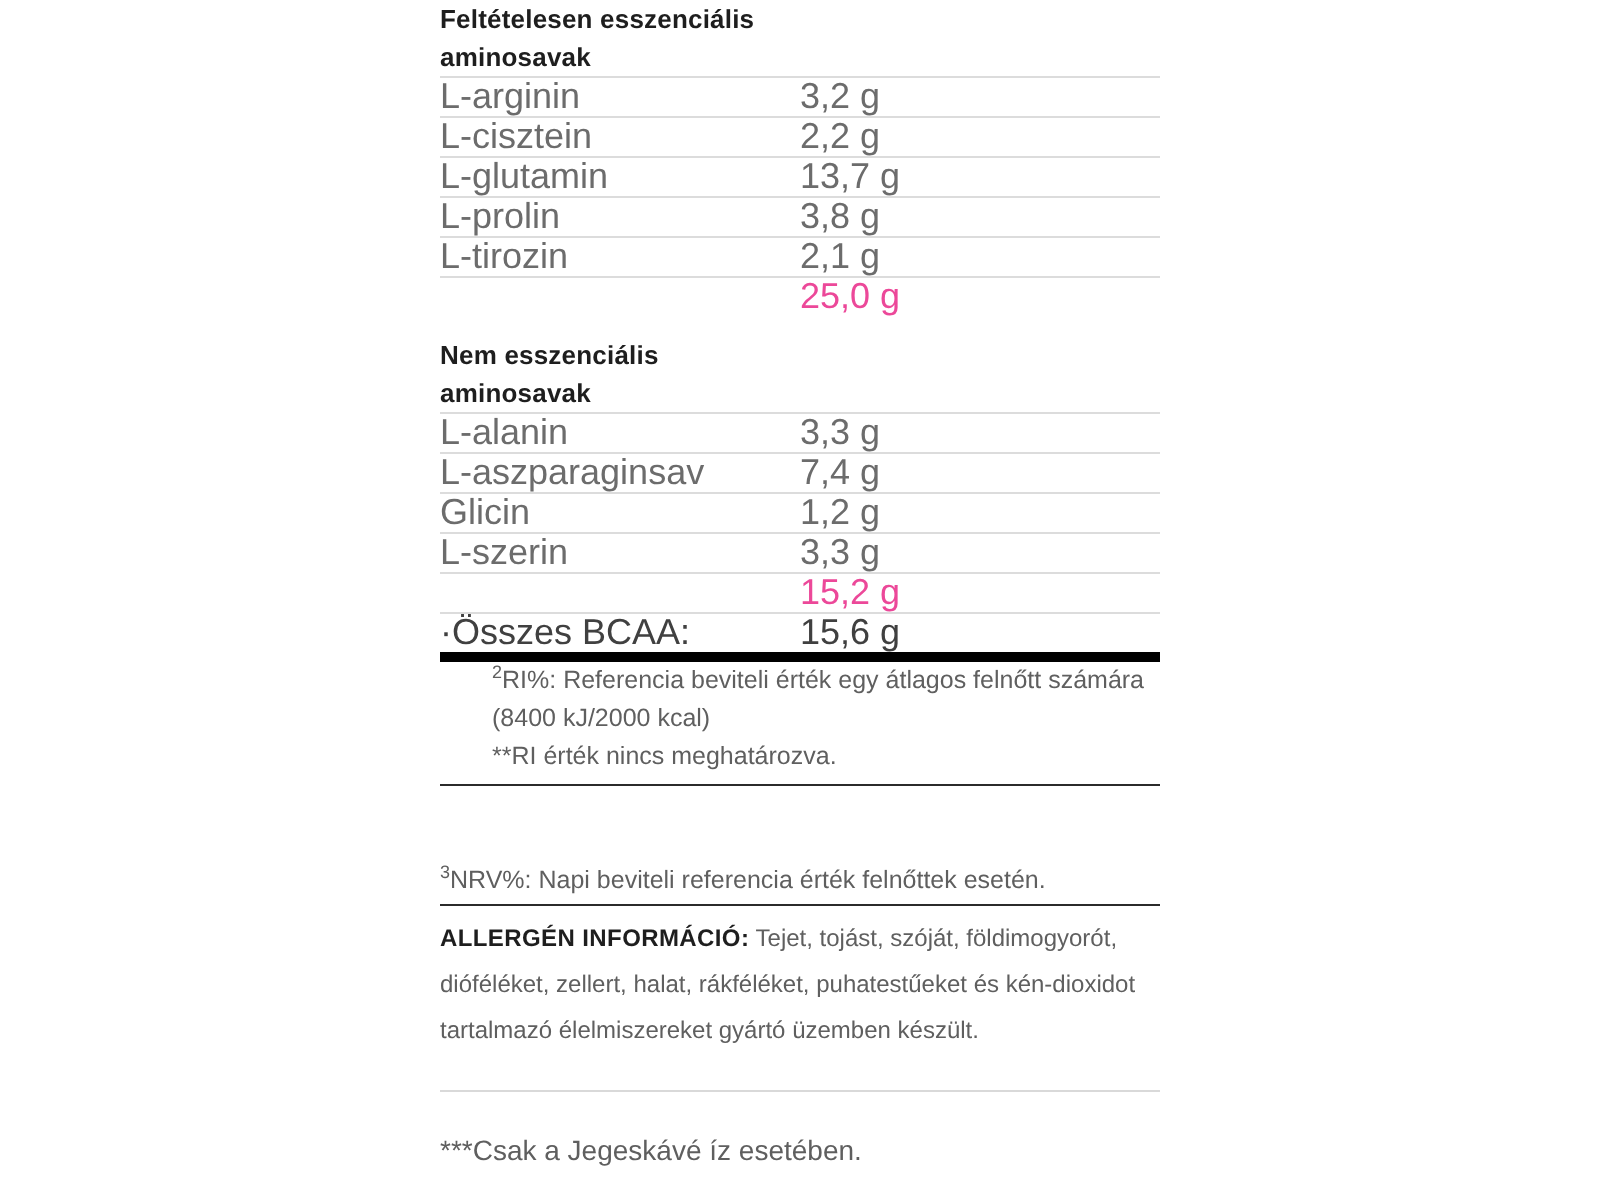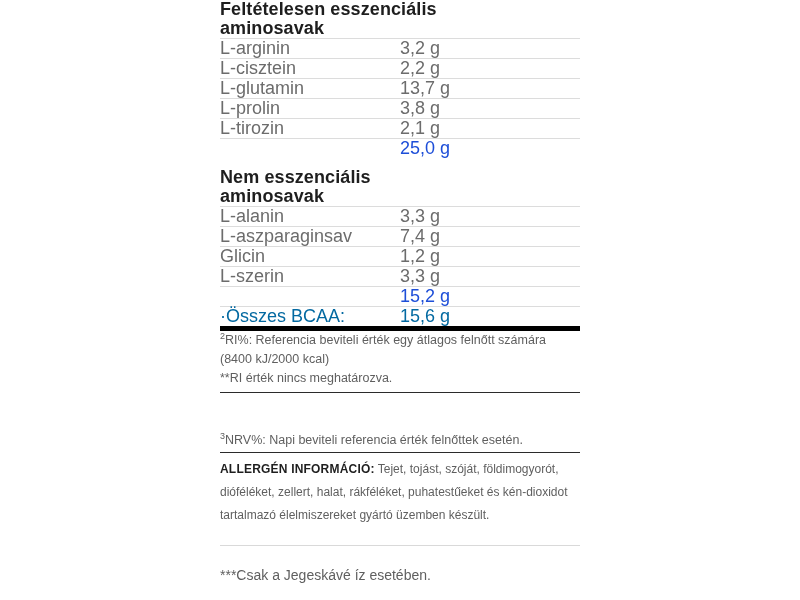--- a/index.html
+++ b/index.html
@@ -24,7 +24,7 @@
 
   
   .section-heading {
-    font-size: 18px;
+    font-size: 13px;
     font-weight: bold;
     color: #1e1e1e;
     line-height: 19px;

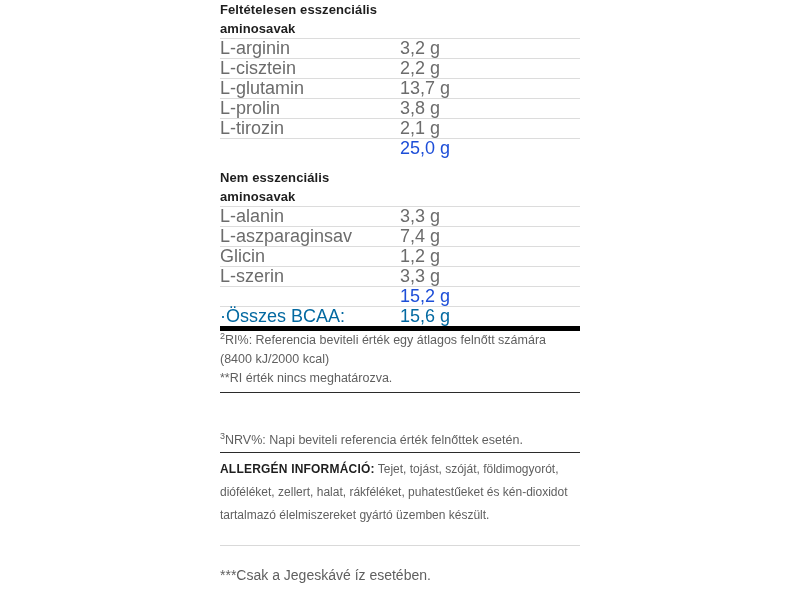--- a/index.html
+++ b/index.html
@@ -52,7 +52,7 @@
   .nutri-table td.value {
     text-align: left;
   }
-  .row-total td { color: #1d4ed8; }
+  .row-total td { color: #ec4899; }
 
   .bcaa-row td {
     color: #0369a1;

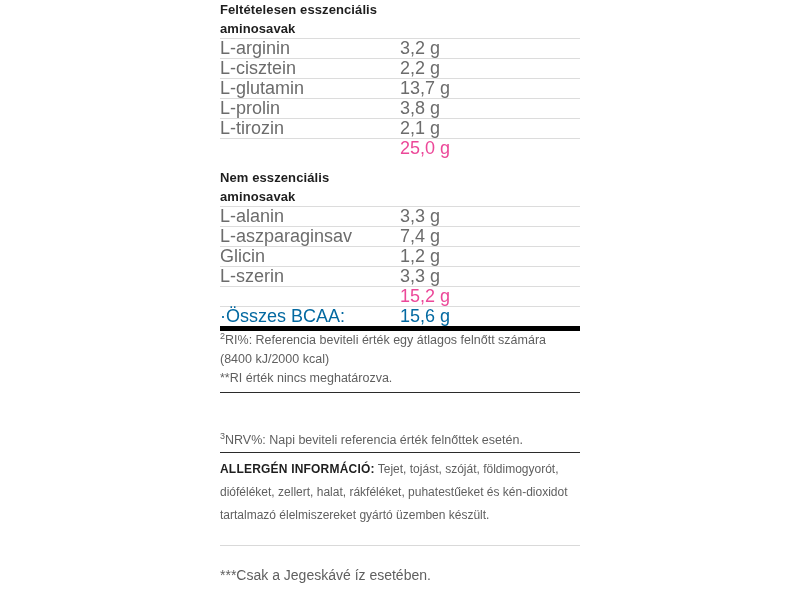--- a/index.html
+++ b/index.html
@@ -55,7 +55,7 @@
   .row-total td { color: #ec4899; }
 
   .bcaa-row td {
-    color: #0369a1;
+    color: #404040;
   }
 
   

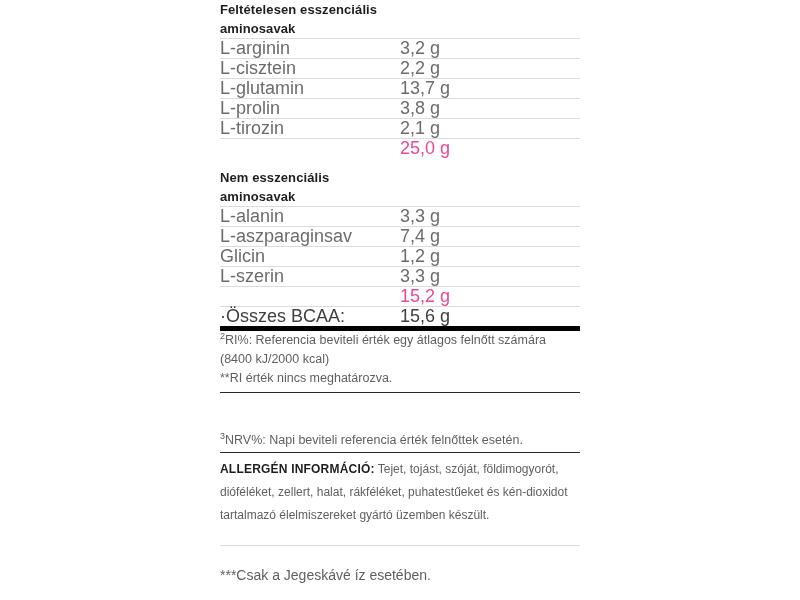--- a/index.html
+++ b/index.html
@@ -71,6 +71,7 @@
     font-size: 12.5px;
     color: #5f5f5f;
     line-height: 19px;
+    margin-left: 26px;
   }
   .footnote-block p {
     margin: 0;

